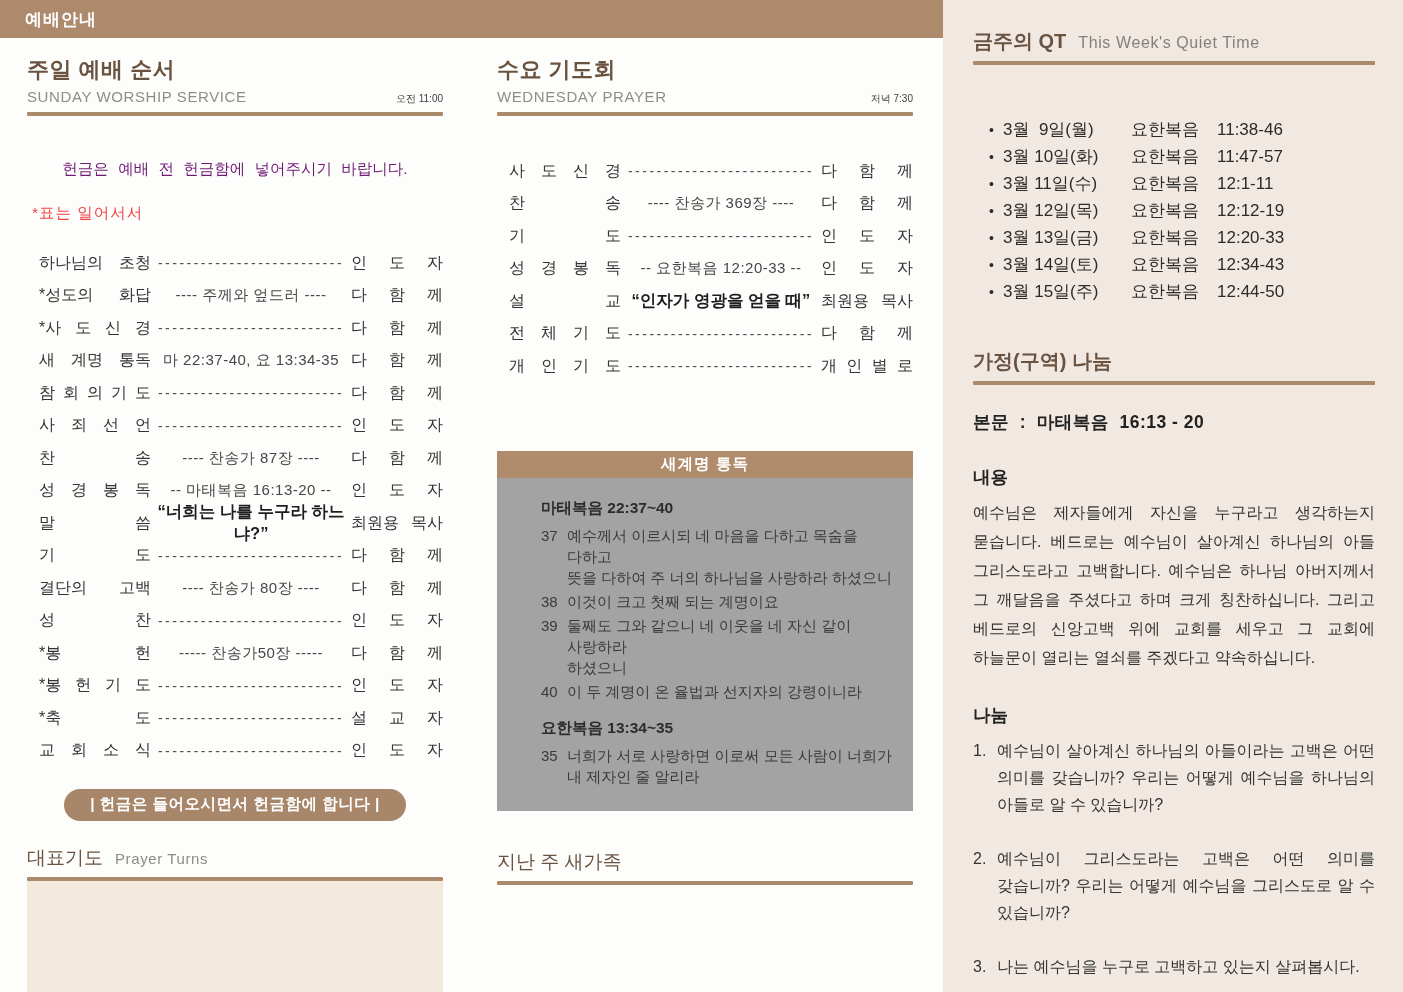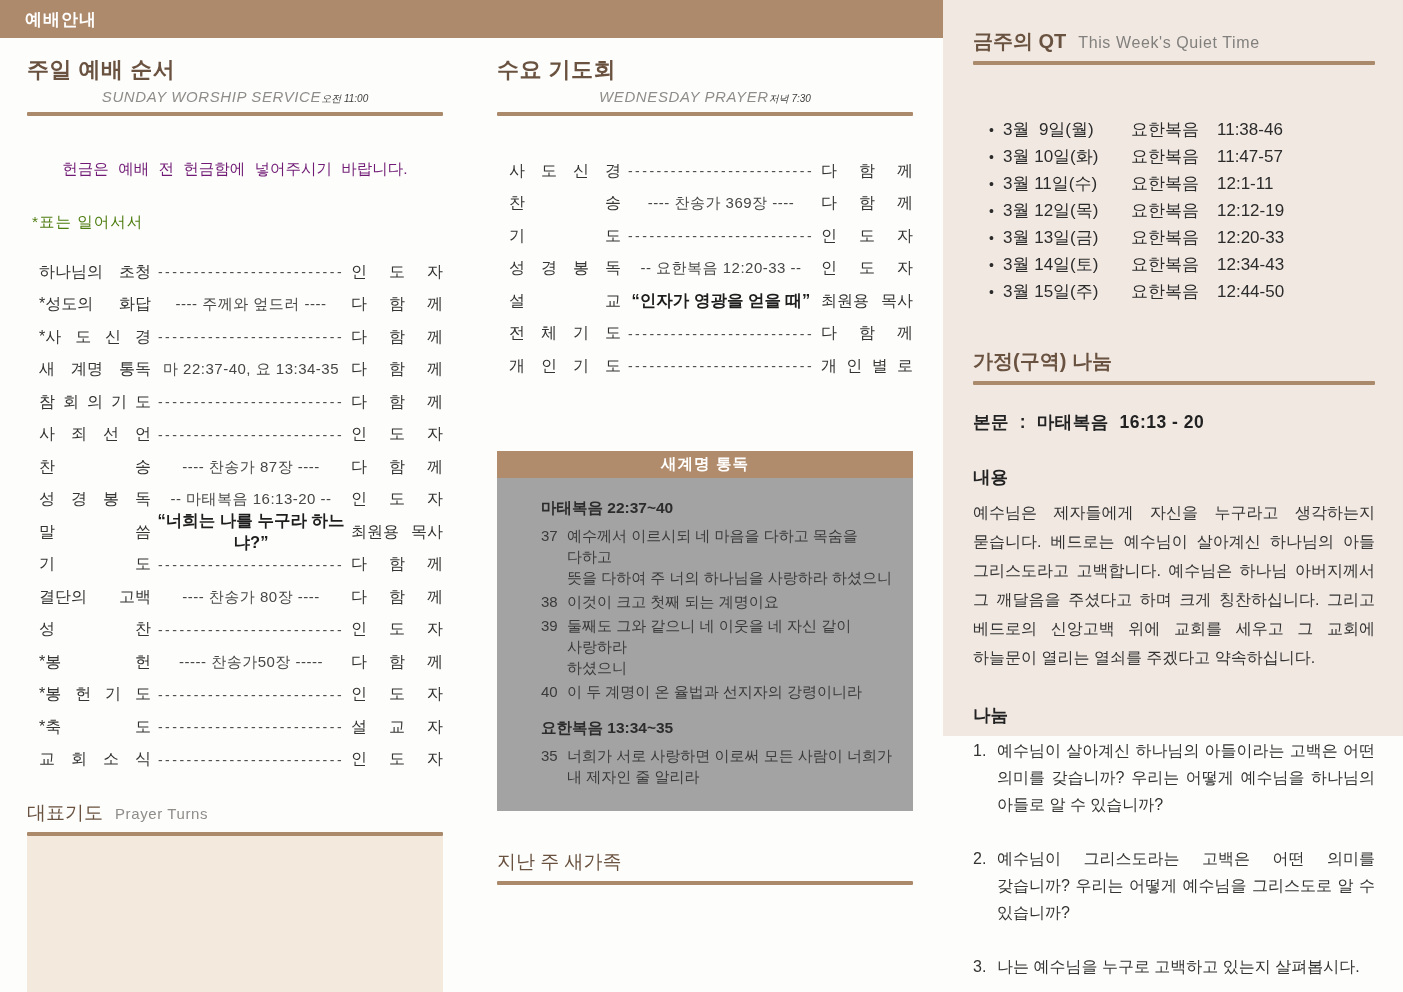--- a/index.html
+++ b/index.html
@@ -79,7 +79,7 @@
 
   
   .right-panel {
-    position:absolute; left:943px; top:0; width:460px; height:736px;
+    position:absolute; left:943px; top:0; width:460px; height:992px;
     background:#f1e8e2; padding:28px 28px 16px 30px;
   }
   .qt-header .kr-title, .sharing-header .kr-title { font-size:20px; font-weight:700; color:#6a5240; }

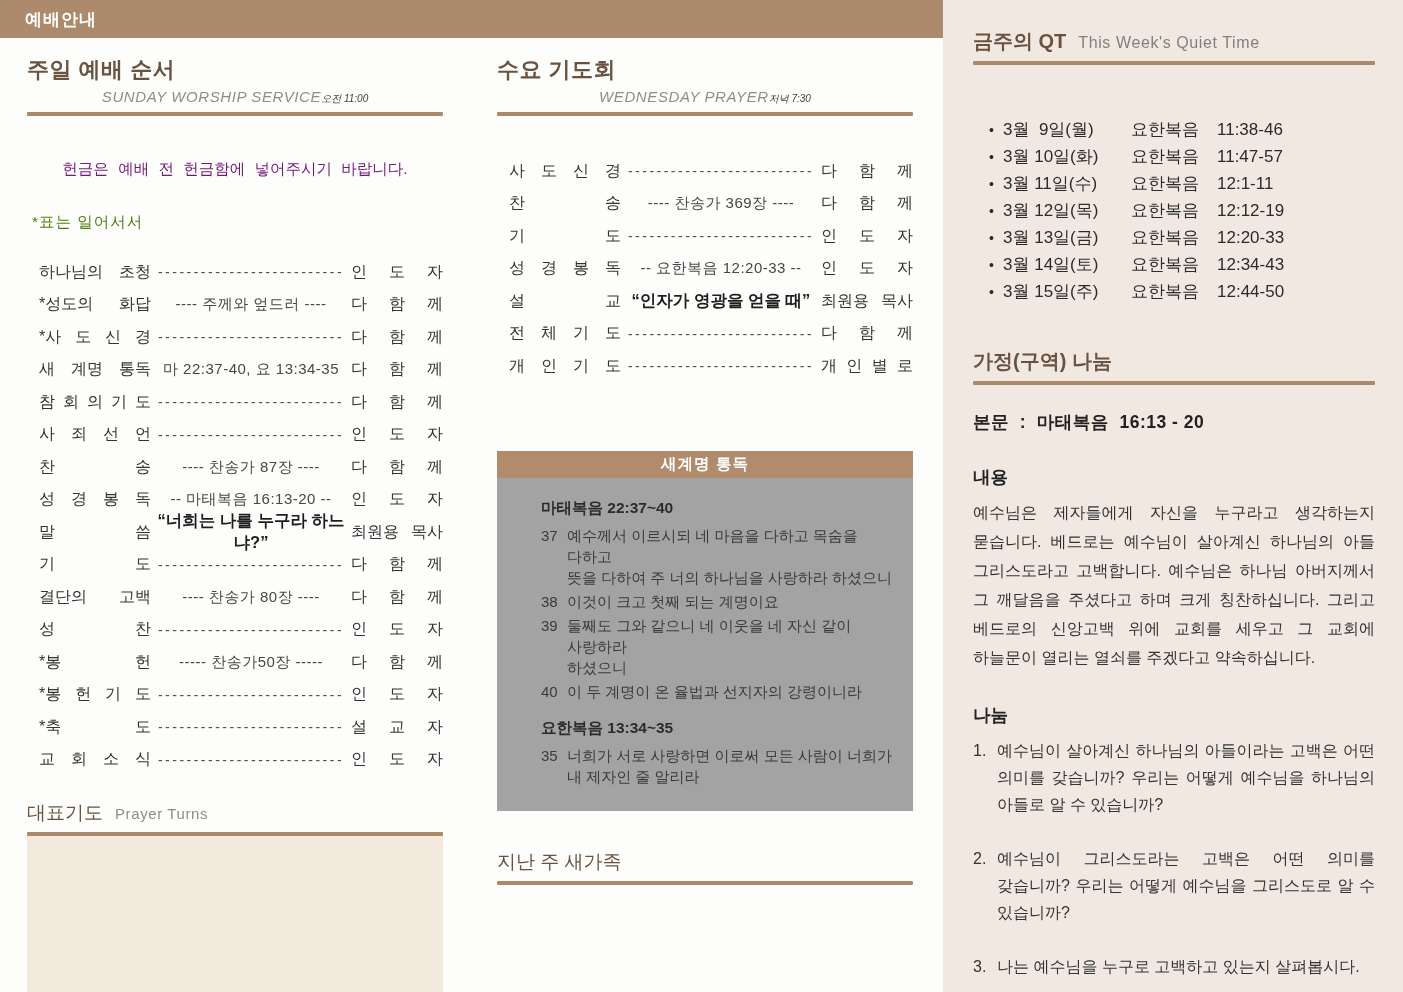--- a/index.html
+++ b/index.html
@@ -19,7 +19,7 @@
 
   
   .col-header .kr-title { font-size:22px; font-weight:700; color:#6a5240; letter-spacing:0.5px; }
-  .sub-row { display:flex; justify-content:center; align-items:baseline; margin-top:3px;font-style:italic; }
+  .sub-row { display:flex; justify-content:space-between; align-items:baseline; margin-top:3px; }
   .en-sub { font-size:15px; color:#8f8d8a; letter-spacing:0.6px; }
   .time-label { font-size:10px; color:#3e3e3e; font-weight:500; }
   .rule { height:4px; background:#ab8a6c; margin-top:6px; border-radius:1px; }

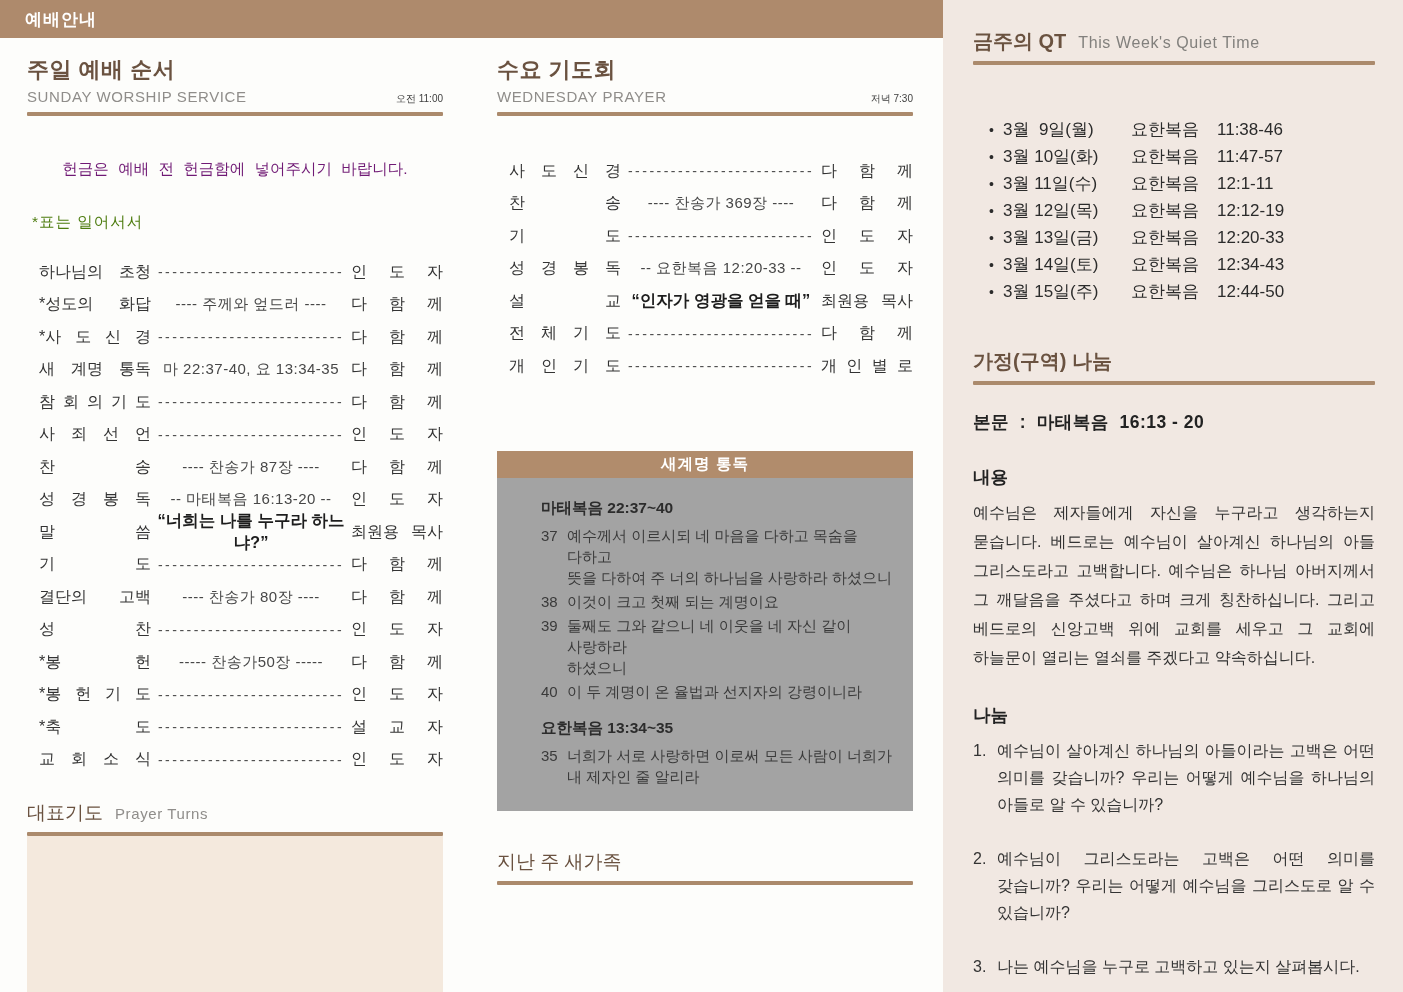--- a/index.html
+++ b/index.html
@@ -33,7 +33,7 @@
   .mid-col   { position:absolute; left:497px; top:55px; width:416px; }
 
   .notice { margin-top:43px; text-align:center; font-size:15.5px; color:#701a75; word-spacing:5px; }
-  .standing-note { margin-top:32px; font-size:15.5px; color:#4d7c0f; padding-left:5px; letter-spacing:1px; }
+  .standing-note { margin-top:23px; font-size:15.5px; color:#ef4444; padding-left:5px; letter-spacing:1px; }
 
   
   .order-list { margin-top:23px; }

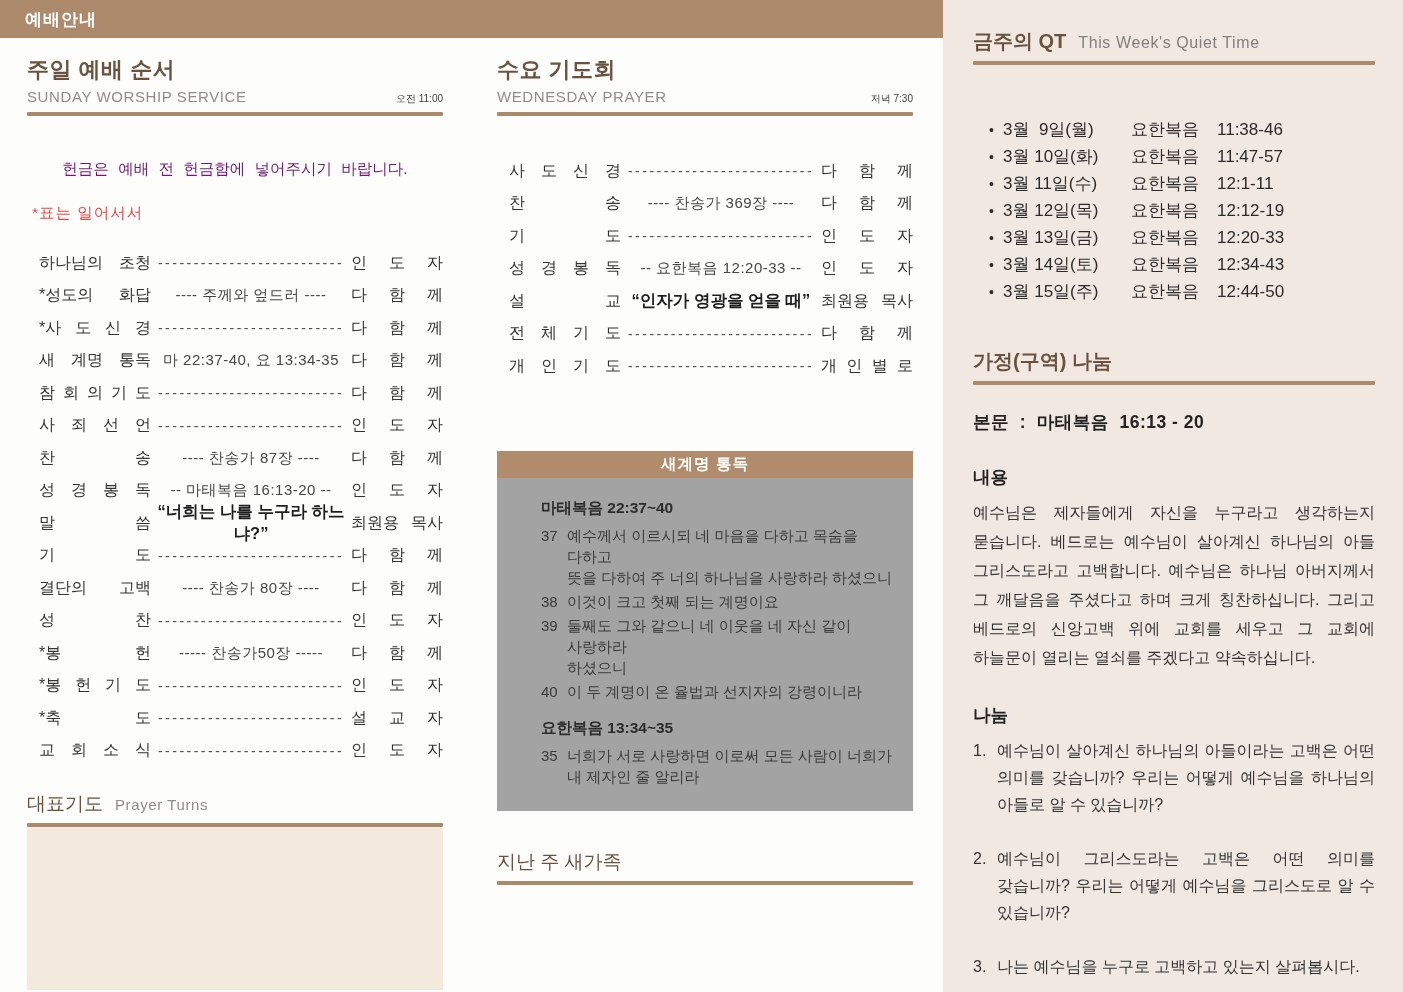--- a/index.html
+++ b/index.html
@@ -210,6 +210,9 @@
         </div>
     </div>
 
+    <div class="pill-wrap">
+      <span class="pill">| 헌금은 들어오시면서 헌금함에 합니다 |</span>
+    </div>
 
     <div class="prayer-turns">
       <div class="sub-header">

